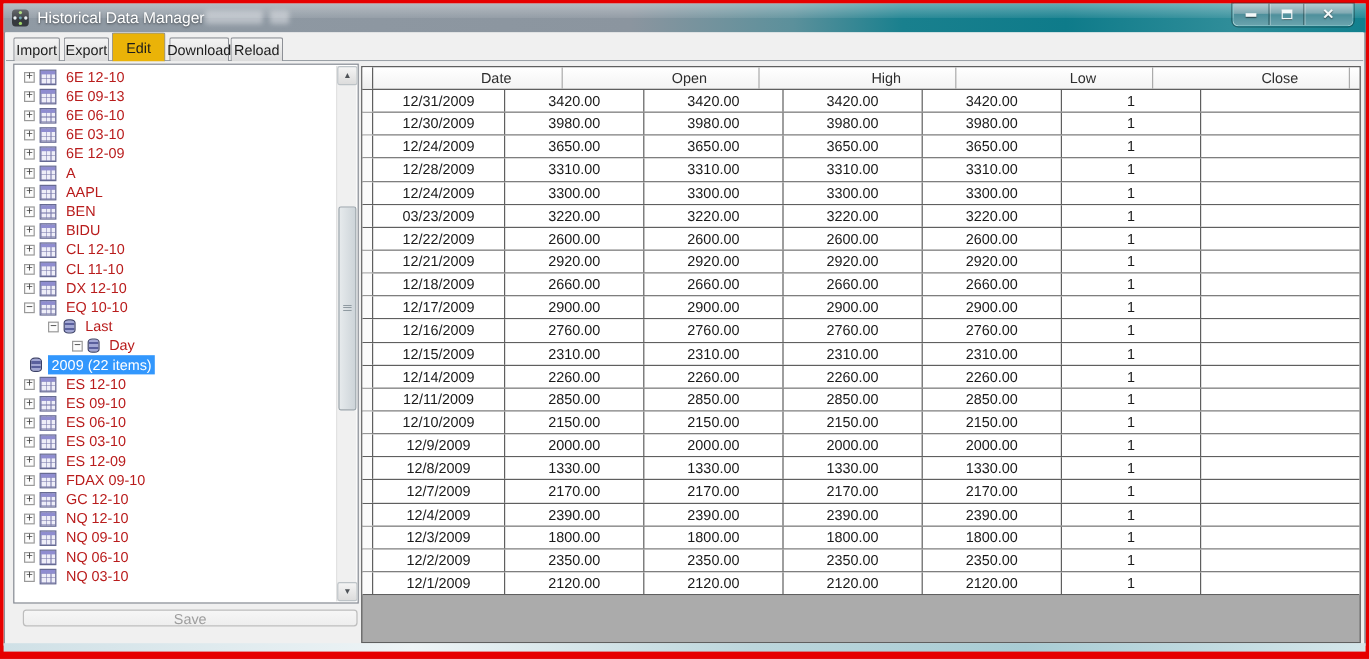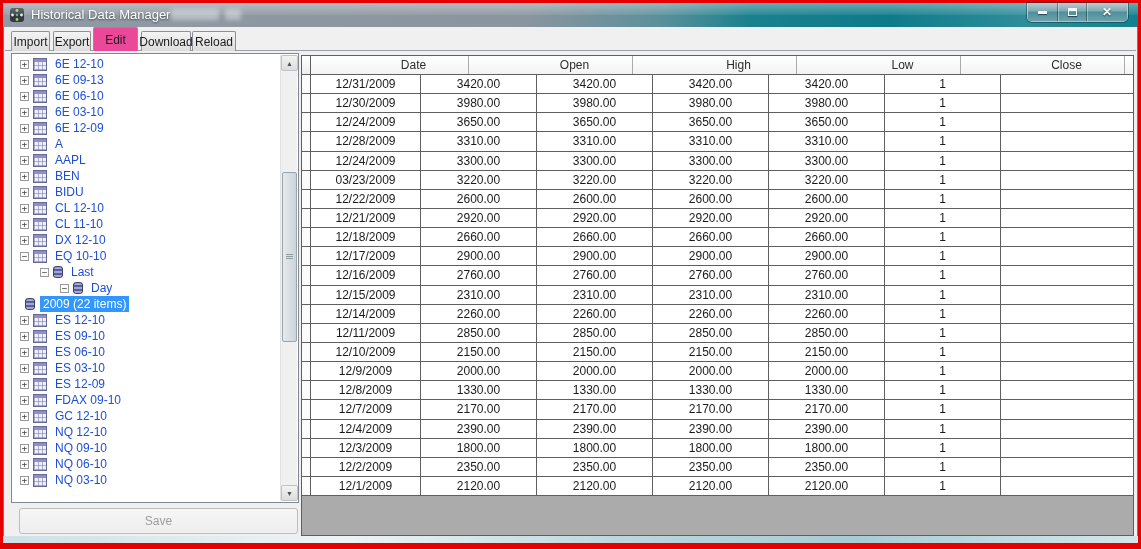--- a/index.html
+++ b/index.html
@@ -39,7 +39,7 @@
   
   .tabstrip { position:absolute; left:2px; top:24px; width:1131px; height:24px; background:#f0f0f0; border-bottom:1px solid #9aa0a6; }
   .tab { position:absolute; top:4px; height:20px; background:linear-gradient(#f4f4f4,#e6e6e6 60%,#dcdcdc); border:1px solid #8d9096; border-bottom:none; border-radius:2px 2px 0 0; display:flex; align-items:center; justify-content:center; color:#1c1c1c; cursor:default; }
-  .tab.active { top:0; height:24px; background:#ec4899; z-index:2; }
+  .tab.active { top:0; height:24px; background:#eab308; z-index:2; }
 
   
   .content { position:absolute; left:2px; top:48px; width:1131px; height:487px; background:#f0f0f0; }

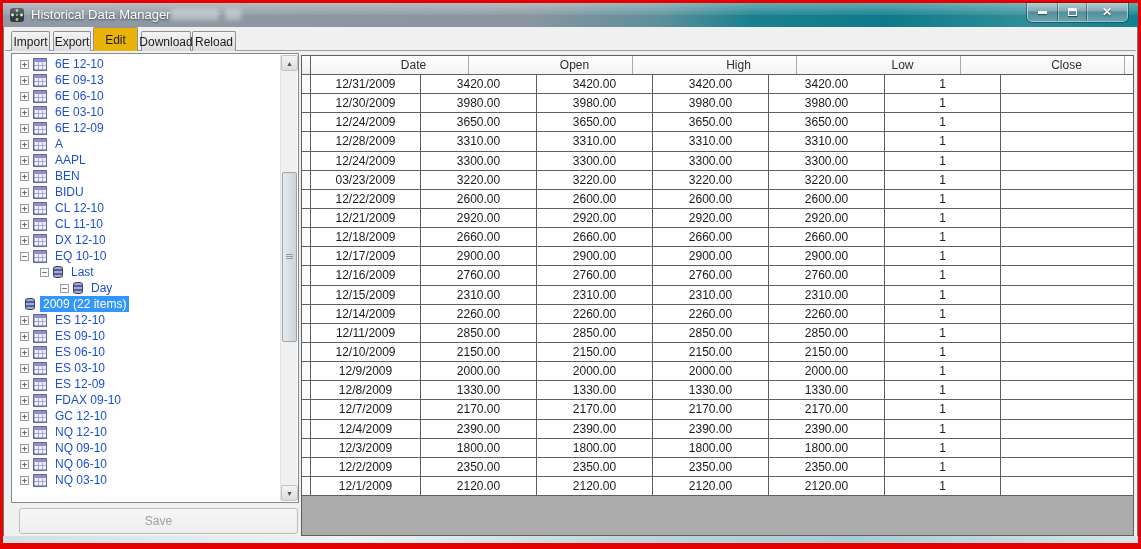--- a/index.html
+++ b/index.html
@@ -59,7 +59,7 @@
        #eeeef8; }
   .icon-db { width:10px; height:12px; border:1px solid #3c4168; border-radius:4px/3px;
      background:repeating-linear-gradient(180deg,#a2a7d4 0 2px,#595f9d 2px 4px); }
-  .tree-label { padding:1px 3px; color:#1d4ed8; }
+  .tree-label { padding:1px 3px; color:#b91c1c; }
   .tree-row.selected .tree-label { background:#3297fd; color:#ffffff; }
 
   

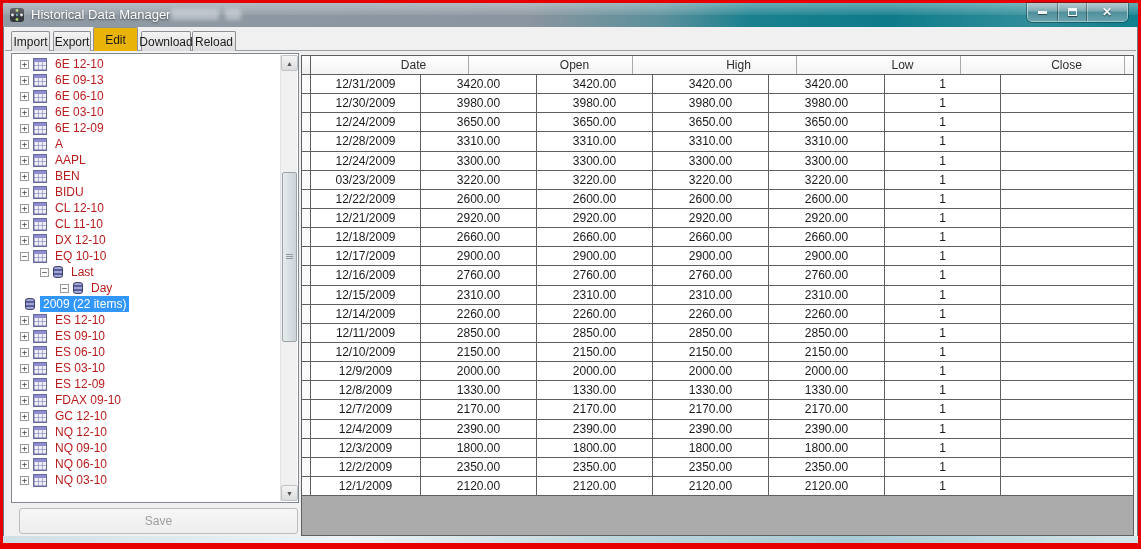--- a/index.html
+++ b/index.html
@@ -72,7 +72,7 @@
      background:repeating-linear-gradient(180deg,#8f9aa1 0 1px, transparent 1px 2px); }
 
   
-  .save-btn { position:absolute; left:14px; top:457px; width:279px; height:26px; background:linear-gradient(#f6f6f6,#eeeeee); border:1px solid #bdbdbd; border-radius:3px; color:#9e9e9e; font-size:12px; font-family:"Liberation Sans",sans-serif; }
+  .save-btn { position:absolute; left:14px; top:457px; width:279px; height:14px; background:linear-gradient(#f6f6f6,#eeeeee); border:1px solid #bdbdbd; border-radius:3px; color:#9e9e9e; font-size:12px; font-family:"Liberation Sans",sans-serif; }
 
   
   .grid { position:absolute; left:296px; top:4px; width:833px; height:481px; background:#ababab; border:1px solid #5f5f5f; overflow:hidden; }

